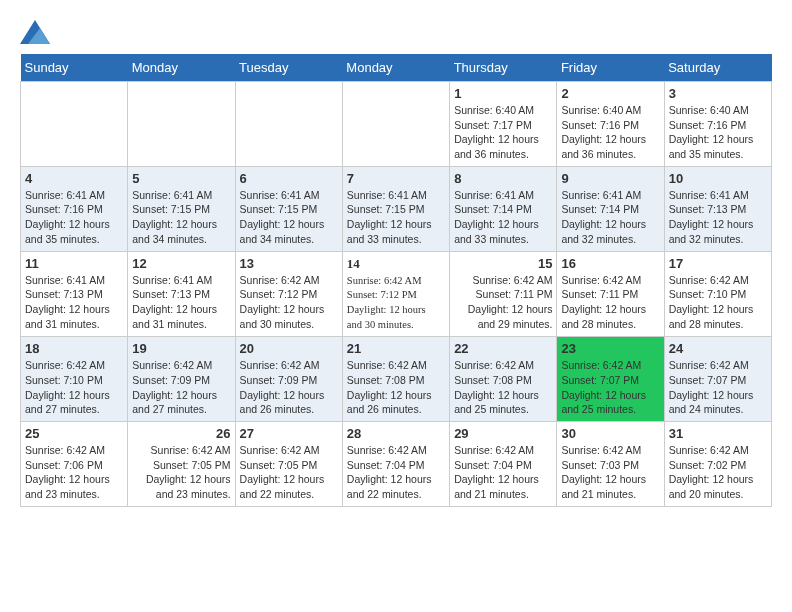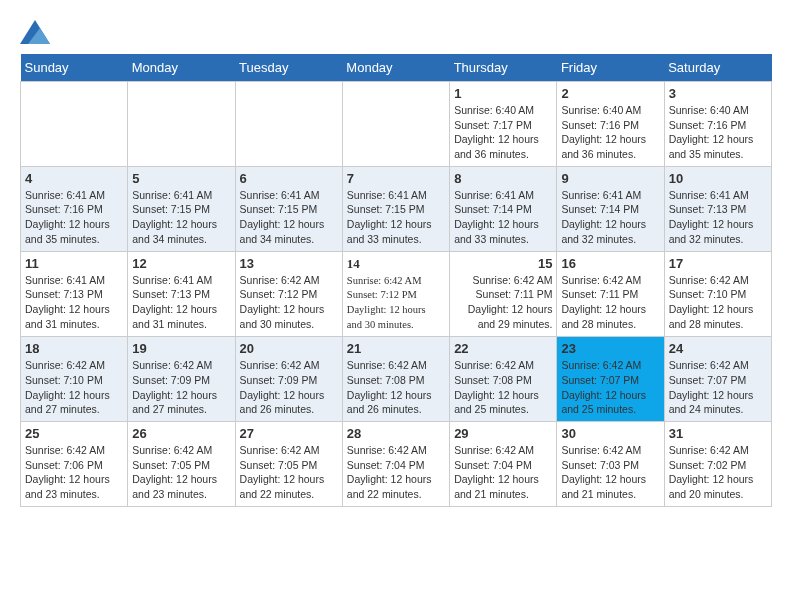--- a/index.html
+++ b/index.html
@@ -287,7 +287,7 @@
 Daylight: 12 hours
 and 25 minutes.</div>
         </td>
-        <td style="background-color: #0ea5e9; margin-left: 33px;">
+        <td style="background-color: #22c55e; margin-left: 33px;">
           <span class="day-number">23</span>
           <div class="day-info" style="white-space: pre-line;">Sunrise: 6:42 AM
 Sunset: 7:07 PM

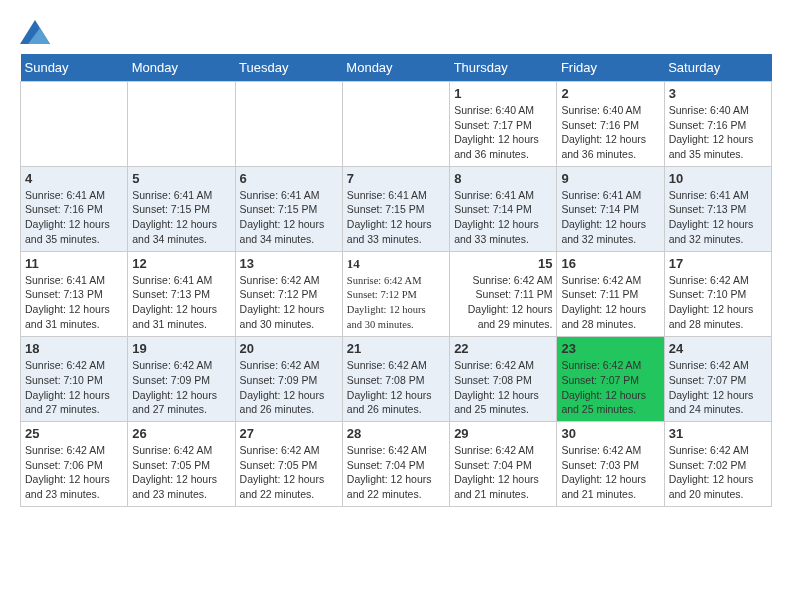--- a/index.html
+++ b/index.html
@@ -310,7 +310,7 @@
 Daylight: 12 hours
 and 23 minutes.</div>
         </td>
-        <td style="background-color: rgb(255, 255, 255);">
+        <td style="background-color: rgb(255, 255, 255); text-align: right;">
           <span class="day-number">26</span>
           <div class="day-info" style="white-space: pre-line;">Sunrise: 6:42 AM
 Sunset: 7:05 PM

